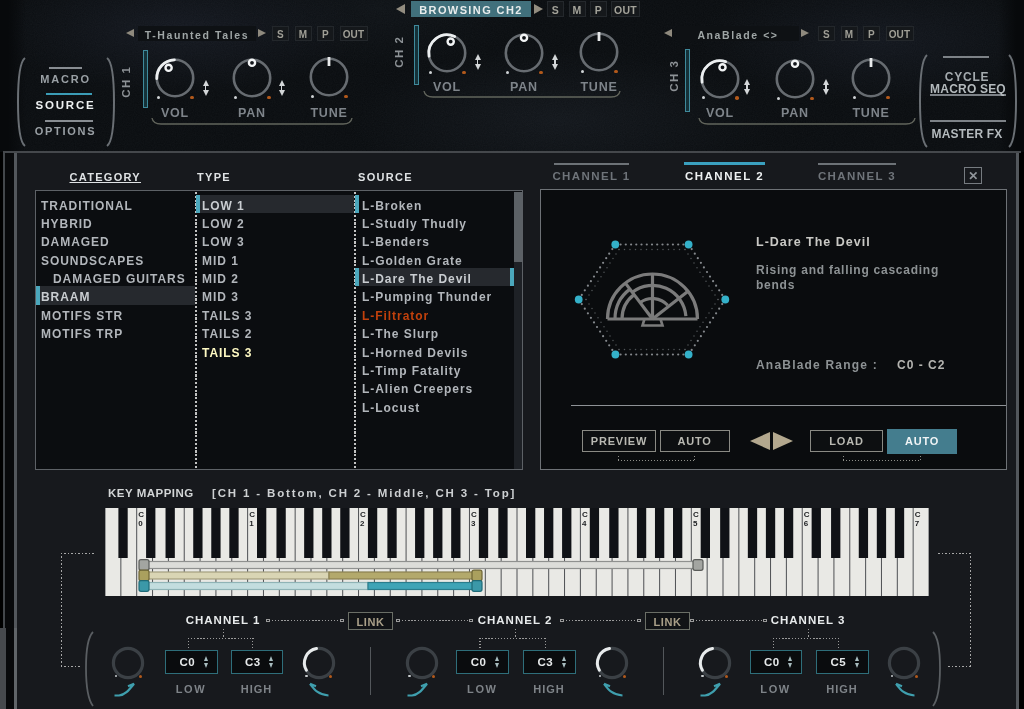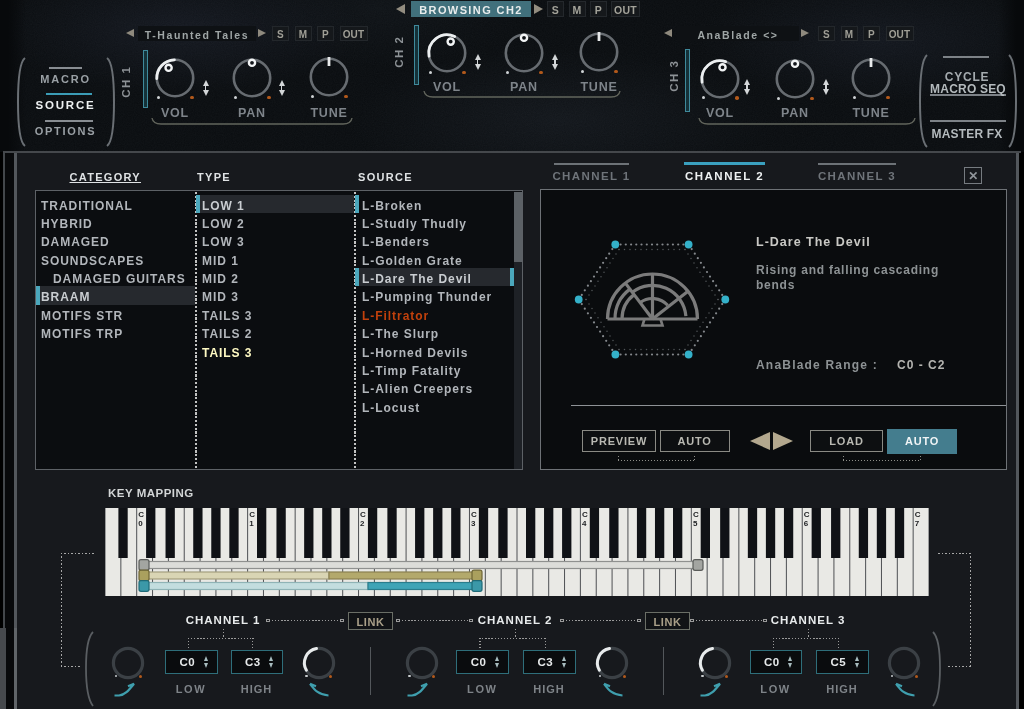--- a/index.html
+++ b/index.html
@@ -429,6 +429,7 @@
     <div style="position:absolute;left:843px;top:456px;width:1.3px;height:5px;background:repeating-linear-gradient(180deg,#8e8e88 0 1.4px,transparent 1.4px 3.0px);"></div>
     <div style="position:absolute;left:919.5px;top:456px;width:1.3px;height:5px;background:repeating-linear-gradient(180deg,#8e8e88 0 1.4px,transparent 1.4px 3.0px);"></div>
     <div style="position:absolute;left:108px;top:487.5px;width:110px;font-size:11.5px;font-weight:700;color:#d2d5d6;letter-spacing:0.5px;text-align:left;line-height:1;white-space:nowrap;">KEY MAPPING</div>
+    <div style="position:absolute;left:212px;top:487.5px;width:320px;font-size:11.5px;font-weight:700;color:#cdd0d2;letter-spacing:1.85px;text-align:left;line-height:1;white-space:nowrap;">[CH 1 - Bottom, CH 2 - Middle, CH 3 - Top]</div>
     <svg style="position:absolute;left:105px;top:508px" width="824" height="88" viewBox="0 0 824 88">
       <rect x="0" y="0" width="824" height="88" fill="#e9e9e5"></rect>
       <rect x="-0.50" y="0" width="1" height="88" fill="#4e5054"></rect>

